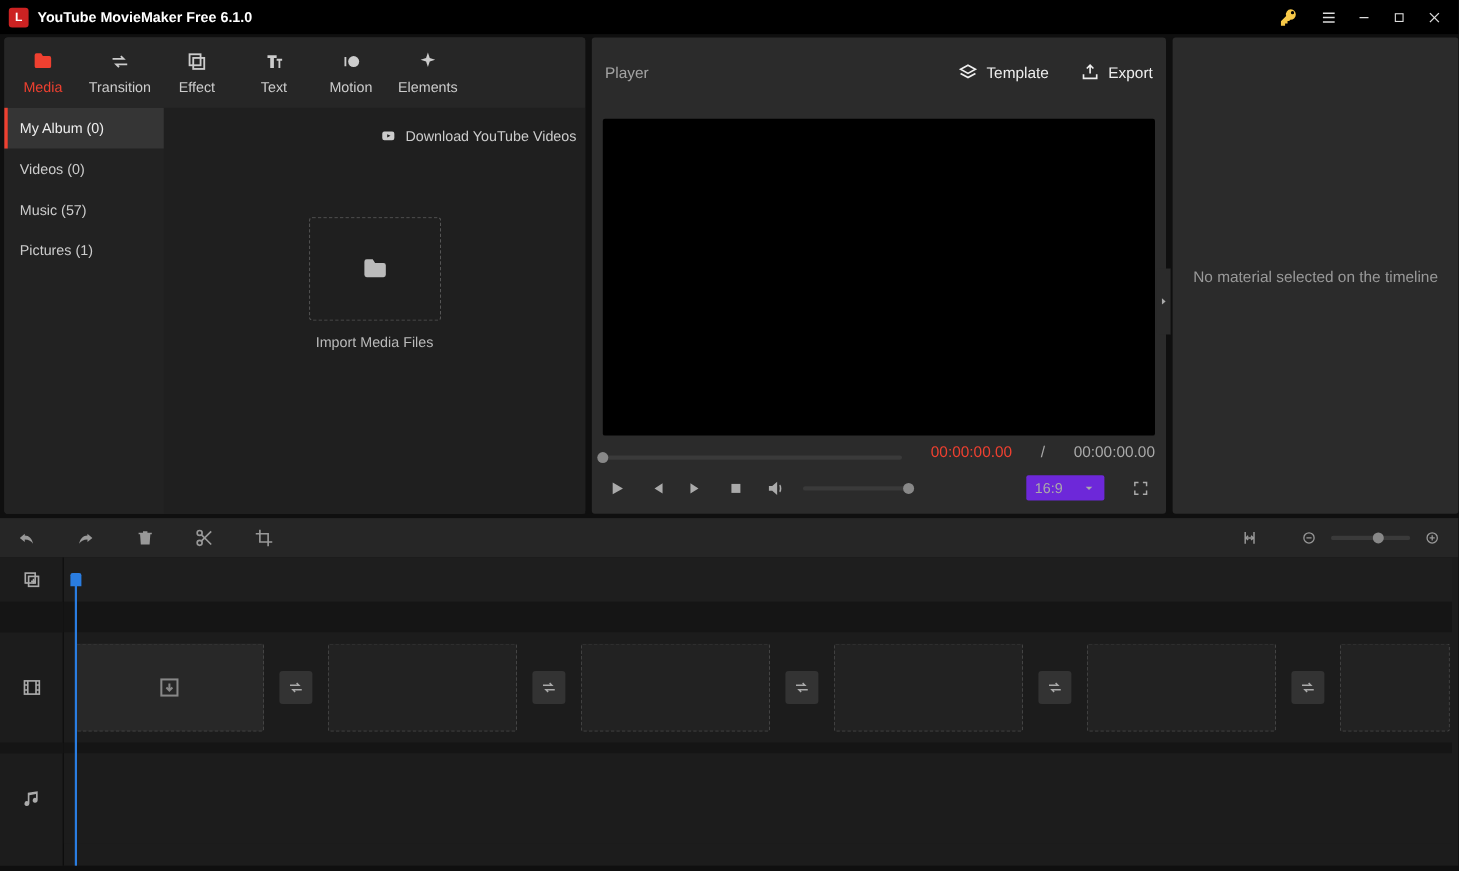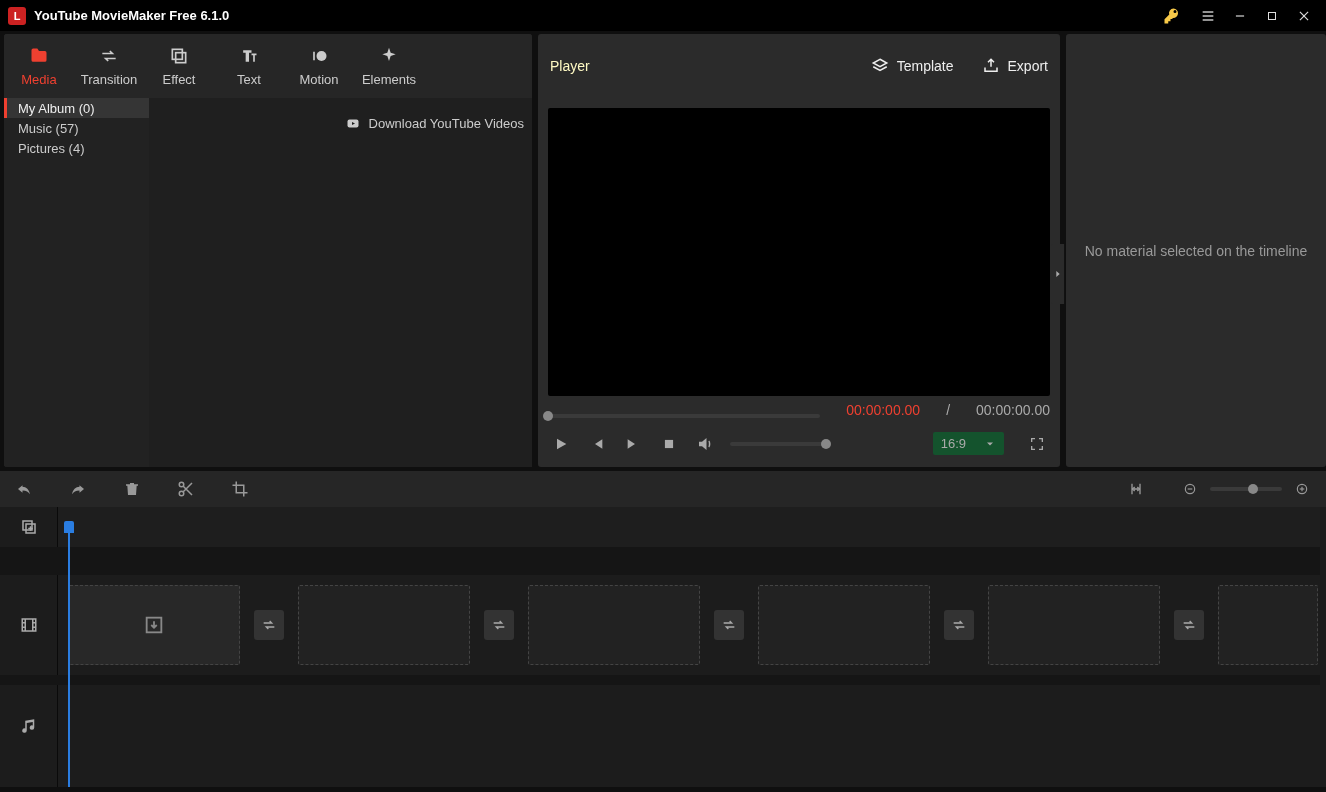--- a/index.html
+++ b/index.html
@@ -127,7 +127,7 @@
     height:64px; display:flex; align-items:center;
     padding: 0 12px; gap:10px;
   }
-  .player-header .hlabel { font-size:14px; color:#fef9c3; }
+  .player-header .hlabel { font-size:14px; color:#a3a3a3; }
   .hspacer { flex:1; }
   .hbtn { display:flex; align-items:center; gap:8px; color:#eee; font-size:14px; margin-left:18px; }
   .hbtn svg { width:18px; height:18px; }

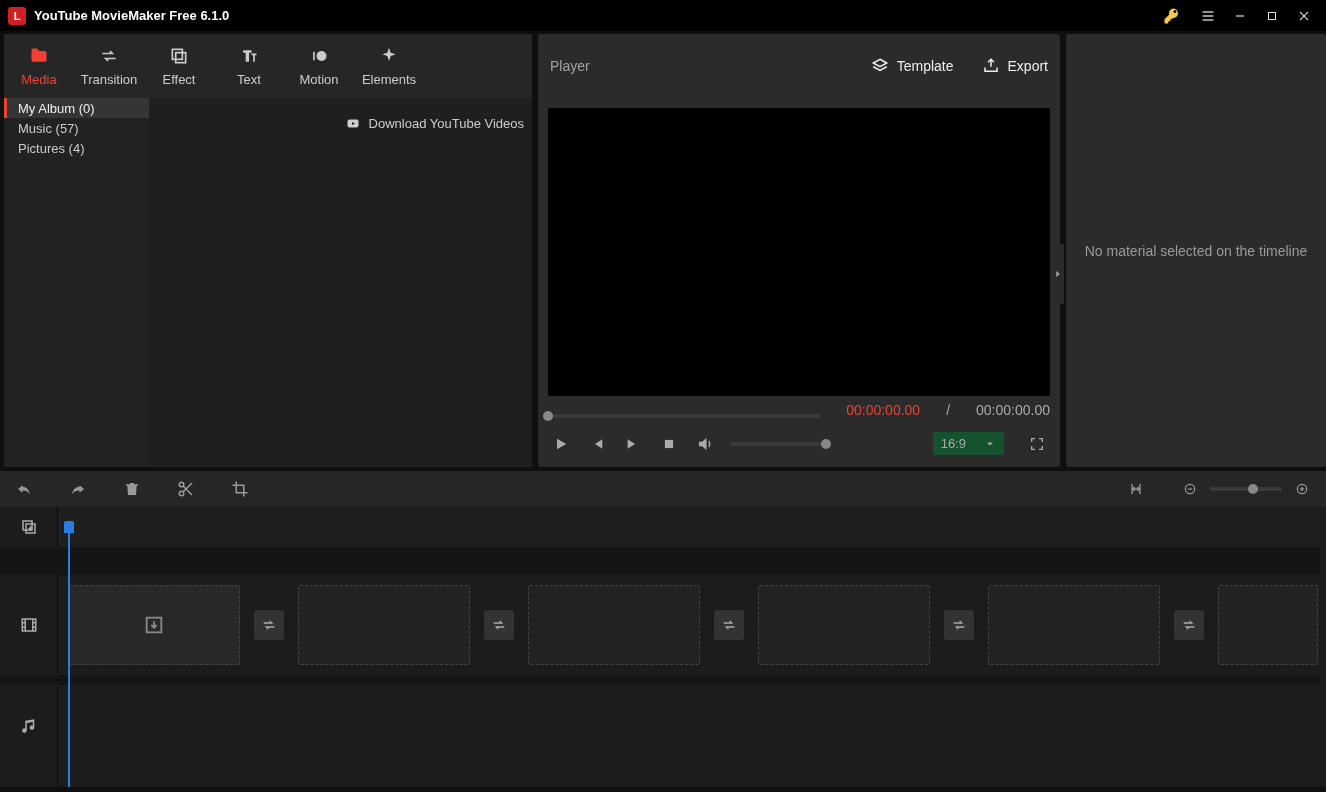--- a/index.html
+++ b/index.html
@@ -80,7 +80,7 @@
     border-radius:0 0 0 3px;
   }
   .sideitem {
-    height:20px;
+    height:37px;
     display:flex; align-items:center;
     padding: 0 14px;
     color:#ccc;

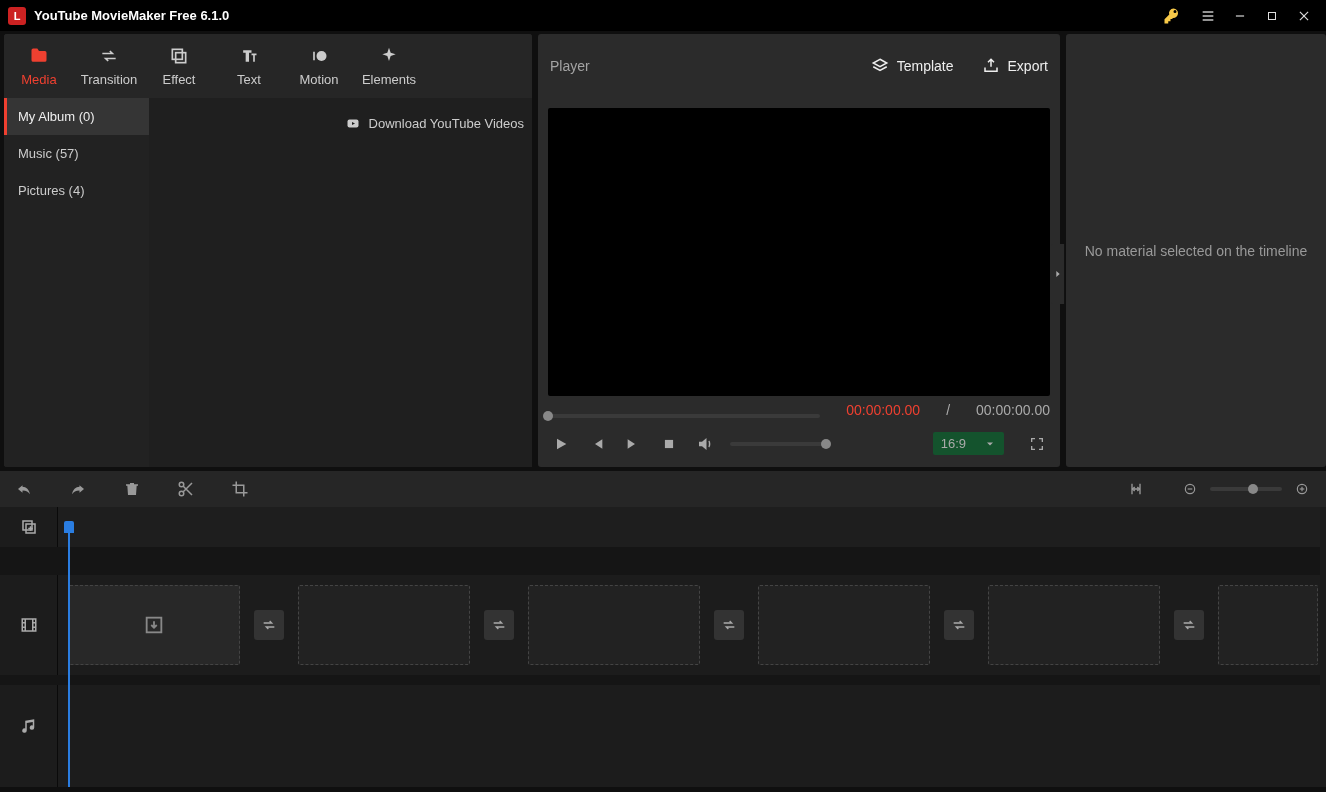--- a/index.html
+++ b/index.html
@@ -320,6 +320,9 @@
             <span>My Album (0)</span>
           </div>
         <div class="sideitem">
+            <span>Videos (0)</span>
+          </div>
+        <div class="sideitem">
             <span>Music (57)</span>
           </div>
         <div class="sideitem">

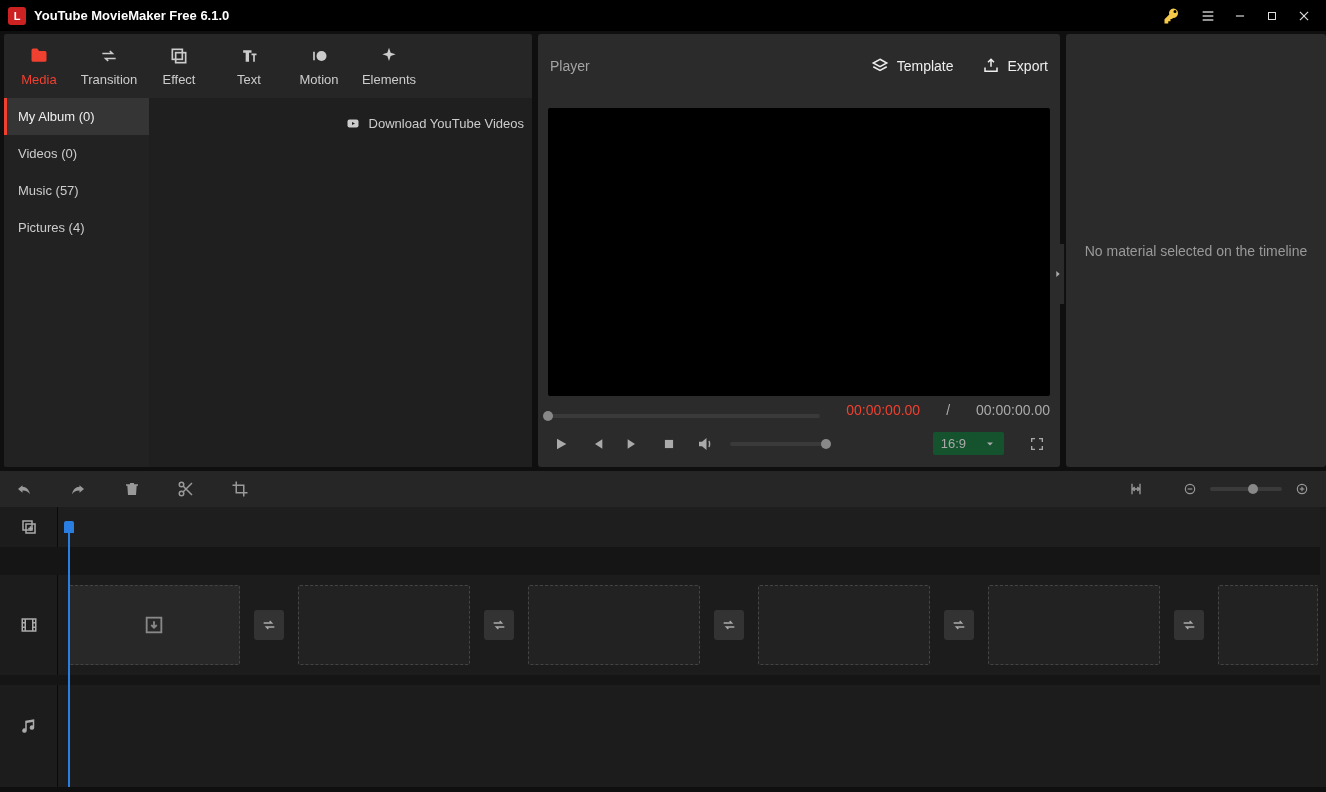--- a/index.html
+++ b/index.html
@@ -326,7 +326,7 @@
             <span>Music (57)</span>
           </div>
         <div class="sideitem">
-            <span>Pictures (4)</span>
+            <span>Pictures (1)</span>
           </div>
       </div>
       <div class="mediaarea">

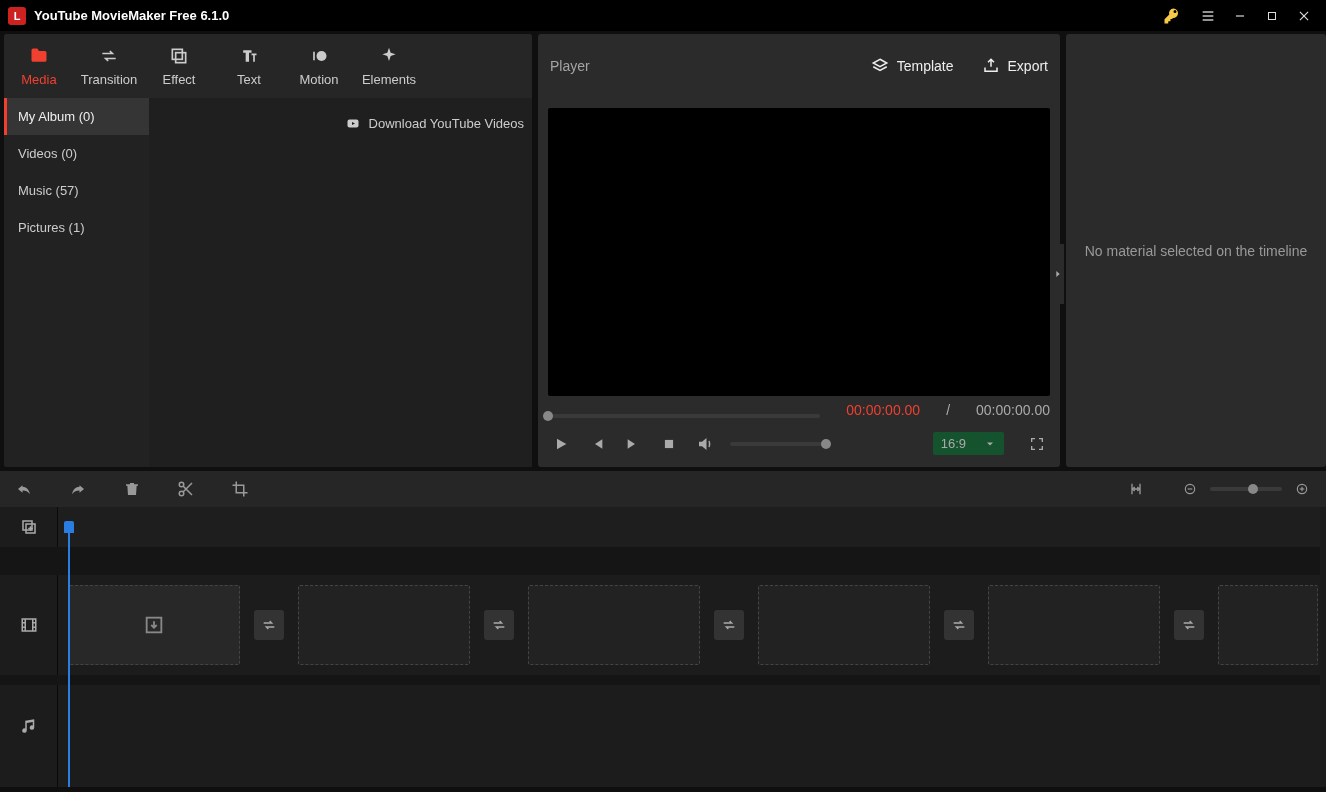--- a/index.html
+++ b/index.html
@@ -337,6 +337,14 @@
             </svg>
           <span>Download YouTube Videos</span>
         </div>
+        <div class="importbox">
+          <div class="importdrop">
+            <svg viewBox="0 0 24 24">
+                <path d="M3 6a2 2 0 0 1 2-2h5l2 3h7a2 2 0 0 1 2 2v8a2 2 0 0 1-2 2H5a2 2 0 0 1-2-2V6z"></path>
+              </svg>
+          </div>
+          <div class="importlabel">Import Media Files</div>
+        </div>
       </div>
     </div>
   </div>

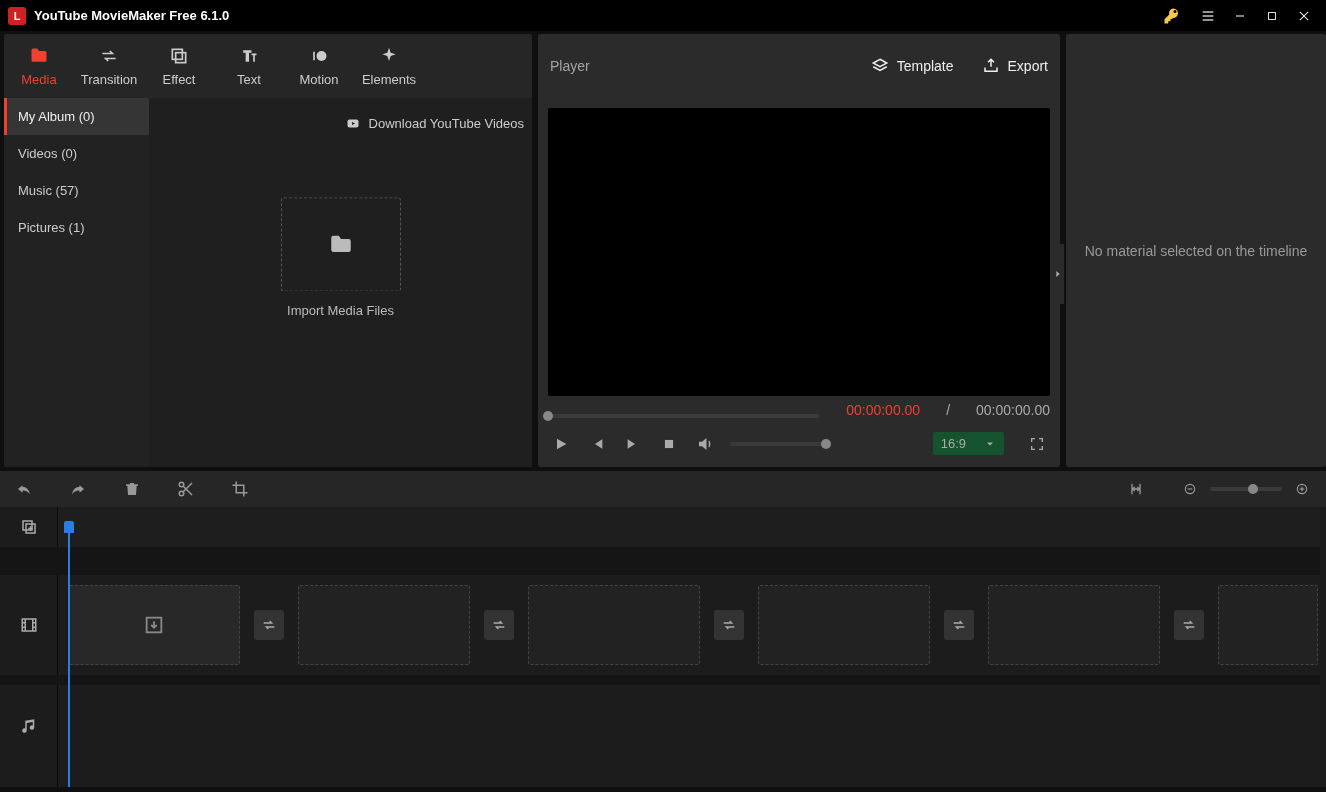--- a/index.html
+++ b/index.html
@@ -155,7 +155,7 @@
   .volslider { width:96px; height:4px; background:#3a3a3a; border-radius:2px; position:relative; }
   .volslider .knob { position:absolute; right:0; top:50%; width:10px;height:10px; background:#888; border-radius:50%; transform:translate(50%,-50%);}
   .controls .spacer { flex:1; }
-  .aspect { background:#14532d; padding:4px 8px; display:flex;align-items:center; gap:18px; font-size:13px; color:#aaa; border-radius:2px;}
+  .aspect { background:#6d28d9; padding:4px 8px; display:flex;align-items:center; gap:18px; font-size:13px; color:#aaa; border-radius:2px;}
   .fullscr { margin-left:8px; }
 
   

